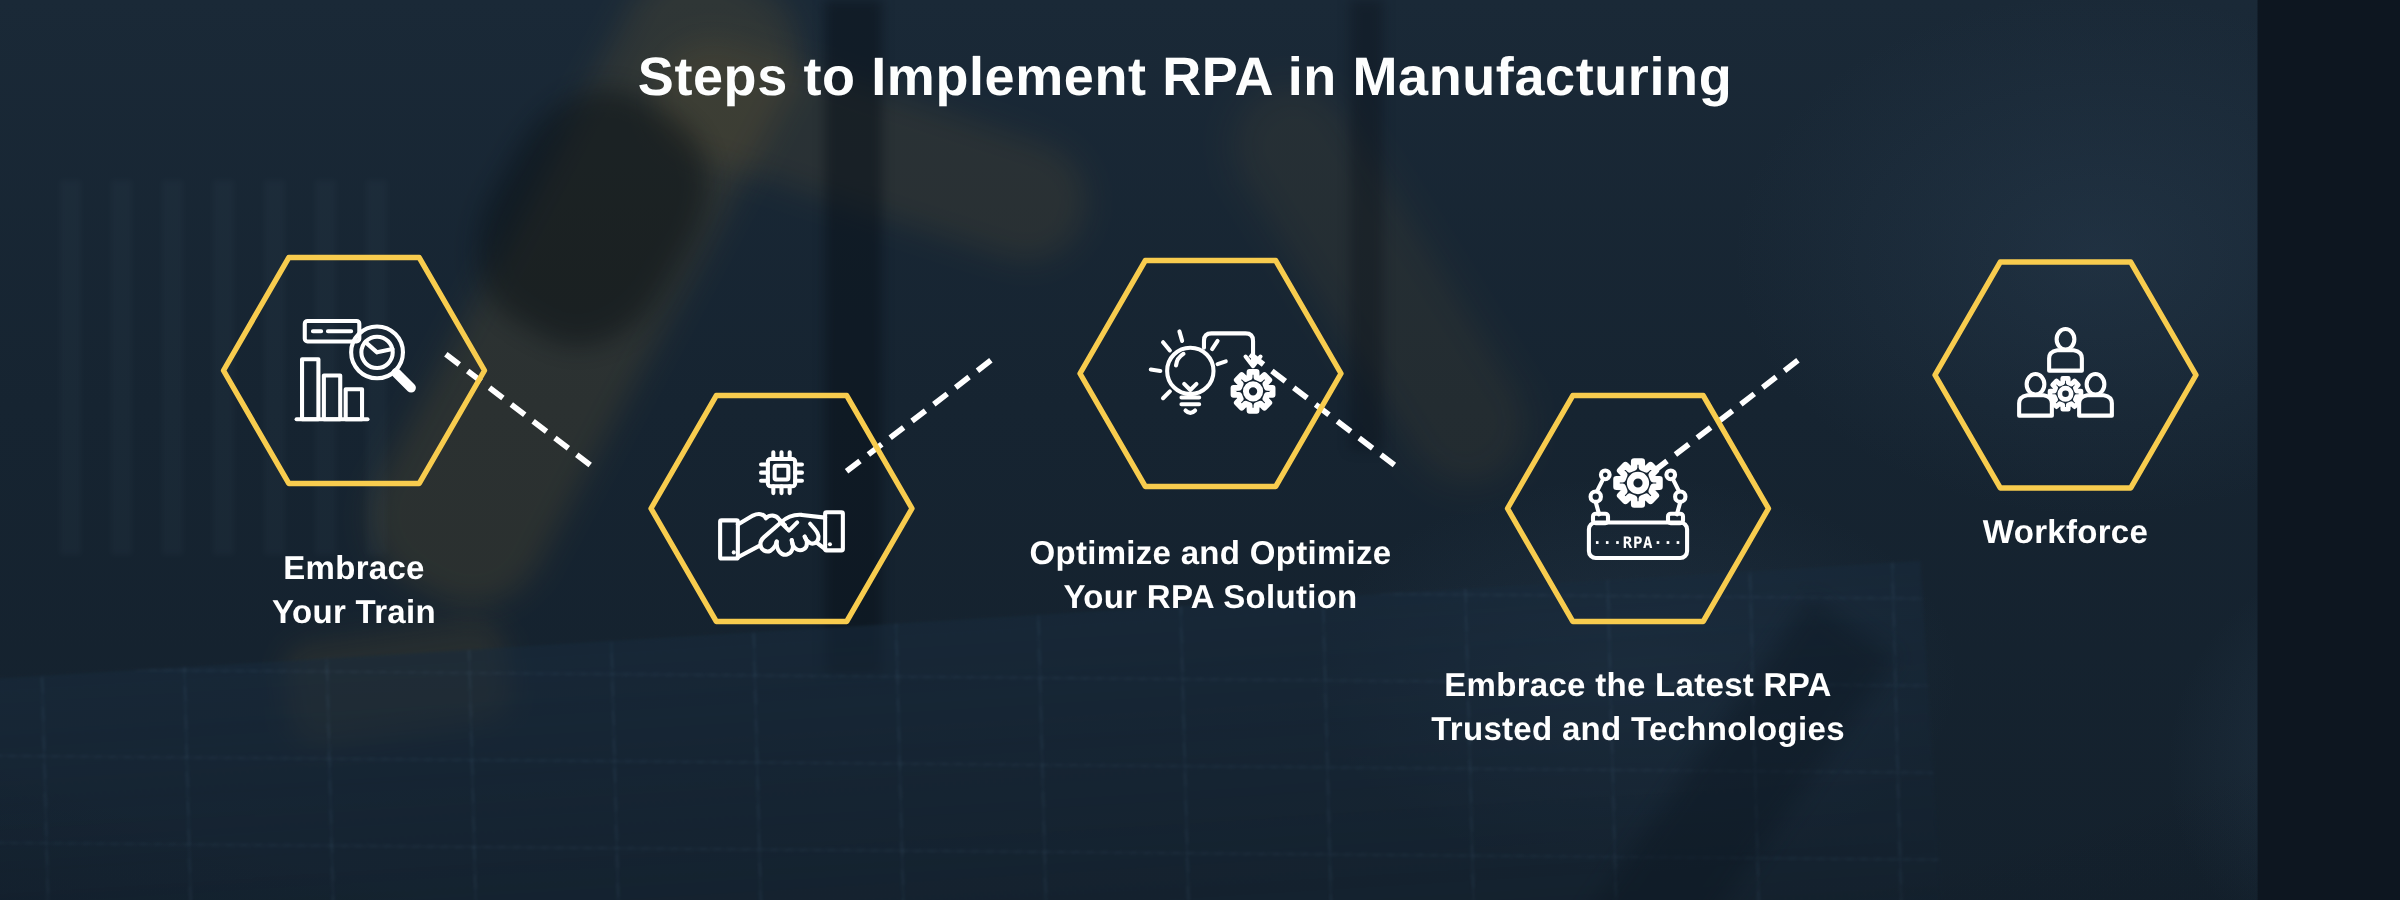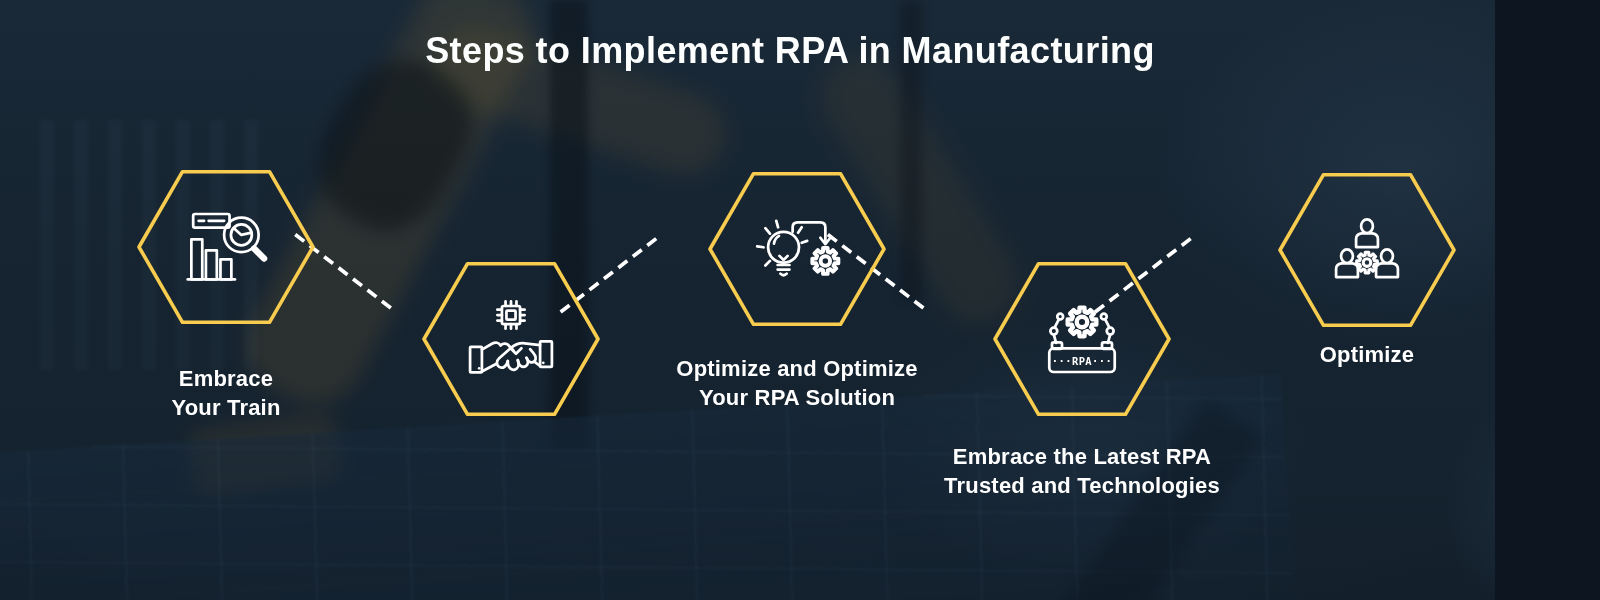--- a/index.html
+++ b/index.html
@@ -7,6 +7,7 @@
     position:relative;width:1495px;height:600px;overflow:hidden;
     background:linear-gradient(180deg,#1a2937 0%,#162431 45%,#14212d 100%);
     font-family:"Liberation Sans",sans-serif;
+    padding-left:10px;
   }
   
   .bg{position:absolute;inset:0;pointer-events:none;}

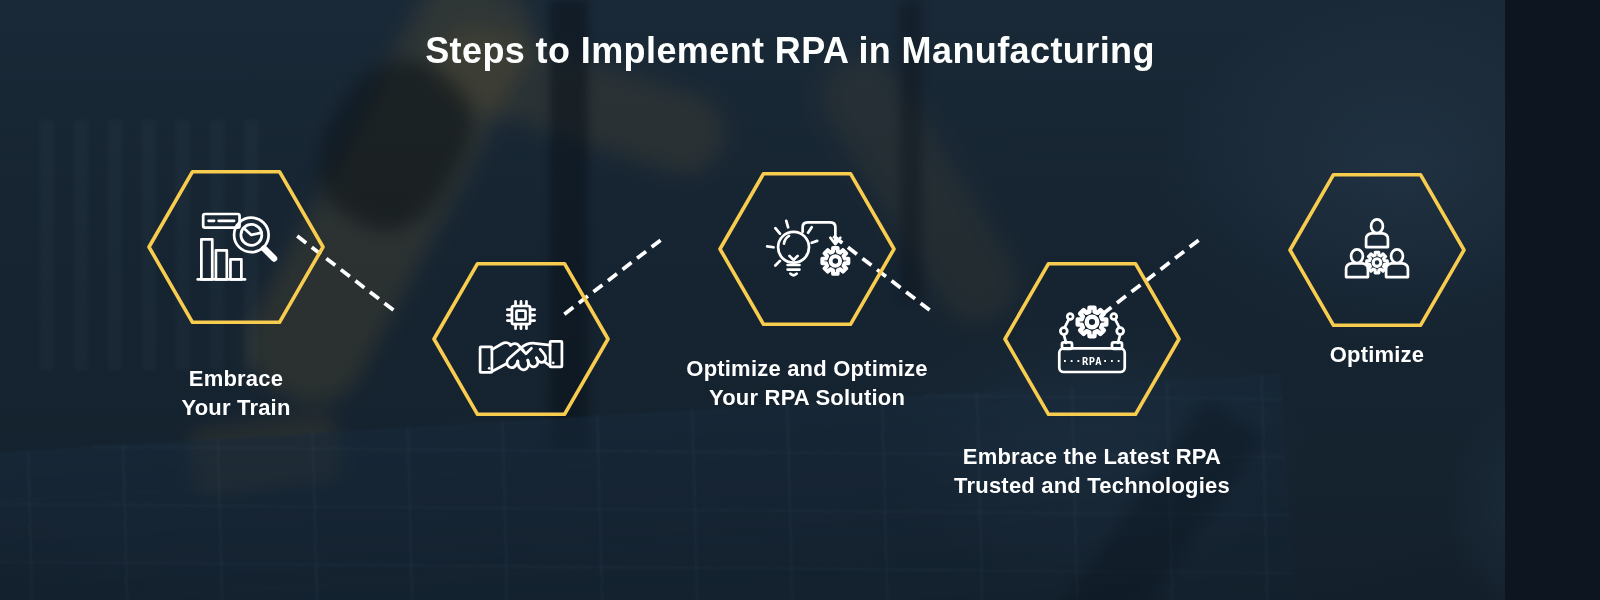--- a/index.html
+++ b/index.html
@@ -217,7 +217,7 @@
       <use href="#gear8" transform="translate(55,60) scale(1.15)" stroke-width="2.6"></use>
     </svg>
     <div class="label" style="left:1197px;top:340px">
-      <div>Optimize</div>
+      <div>Workforce</div>
     </div>
   </div>
 

